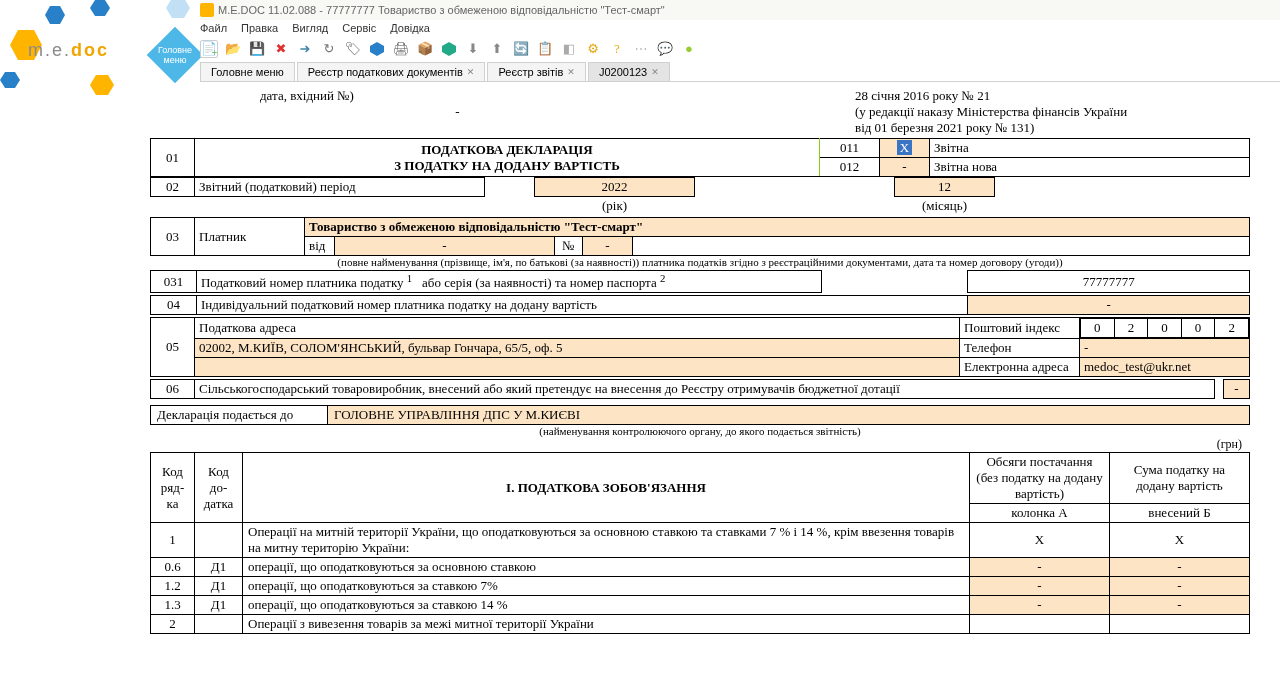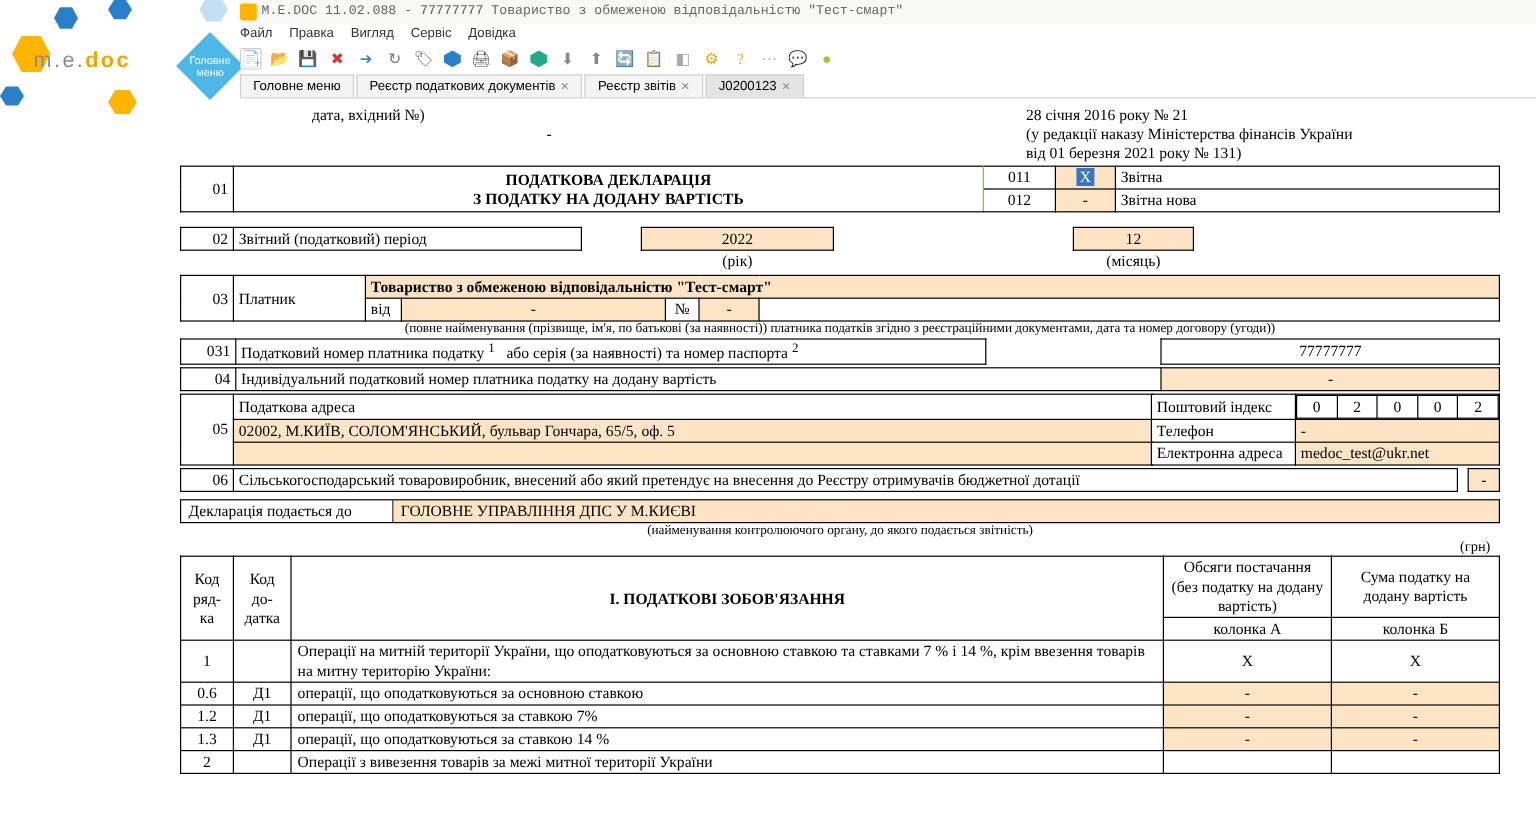--- a/index.html
+++ b/index.html
@@ -5,7 +5,7 @@
 *{box-sizing:border-box}
 body{margin:0;font-family:"Times New Roman",serif;font-size:12px;background:#fff}
 .app{width:1280px;height:685px;position:relative;overflow:hidden}
-.titlebar{display:flex;align-items:center;height:20px;background:#f8f8f4;font-family:Liberation Mono, monospace;font-size:11px;color:#666;padding-left:200px}
+.titlebar{display:flex;align-items:center;height:20px;background:#f8f8f4;font-family:Liberation Sans, sans-serif;font-size:11px;color:#666;padding-left:200px}
 .titlebar .icon{width:14px;height:14px;background:#ffb400;margin-right:4px;border-radius:2px}
 .menubar{display:flex;gap:14px;padding:2px 0 2px 200px;font-family:Tahoma,sans-serif;font-size:11px;color:#333}
 .menubar span{cursor:pointer}

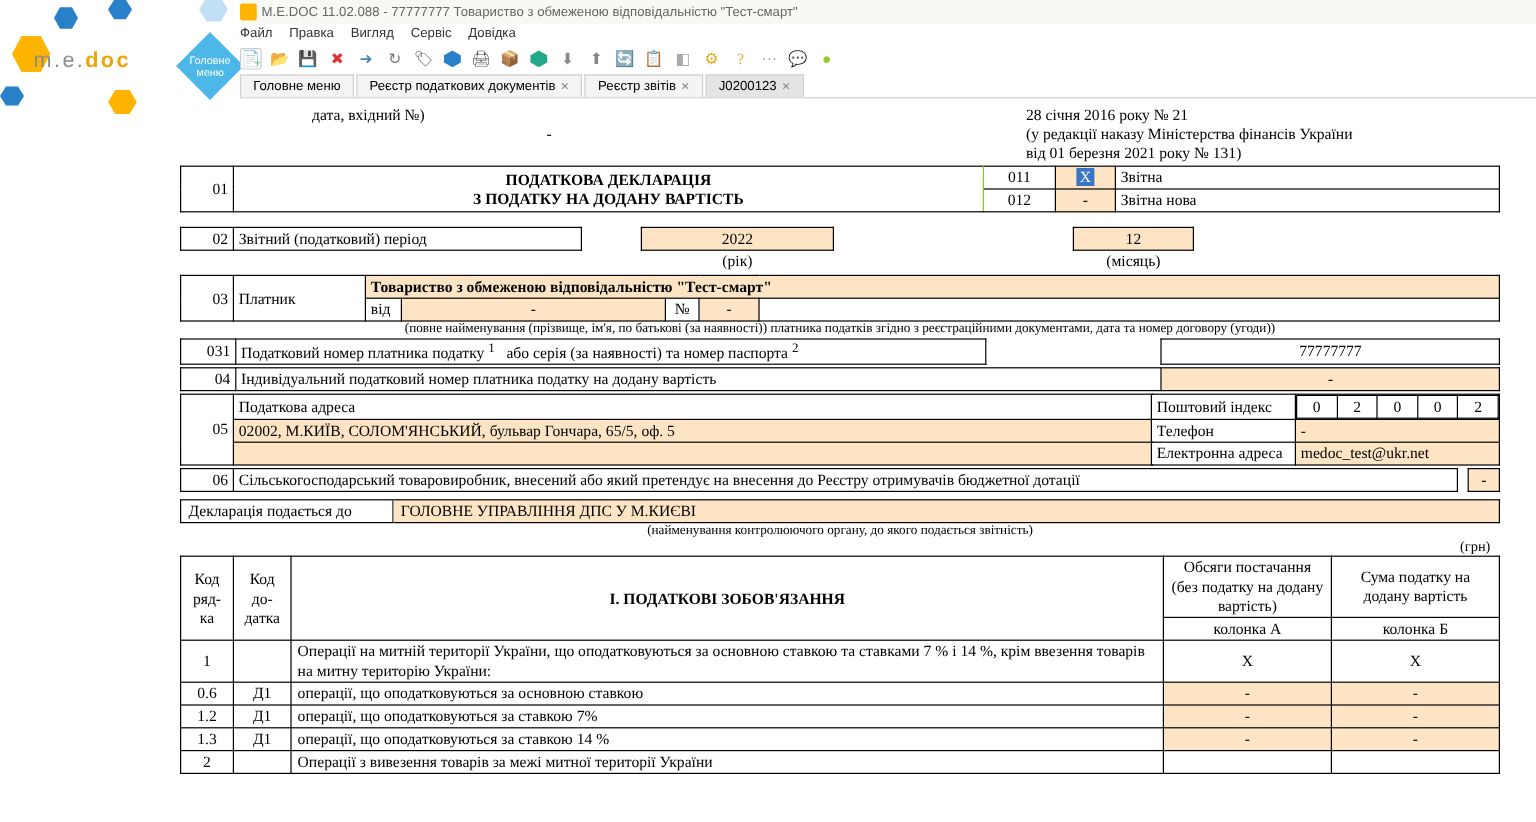--- a/index.html
+++ b/index.html
@@ -29,7 +29,7 @@
 .doc td{border:1px solid #000;padding:1px 4px;vertical-align:middle;font-size:13px;height:18px}
 .nb td{border:none}
 .c{text-align:center}
-.num{width:44px;text-align:right}
+.num{width:44px;text-align:center}
 .peach{background:#fde4c4}
 .peach-sel{background:#fde4c4}
 .sel{background:#3a74c4;color:#fff}

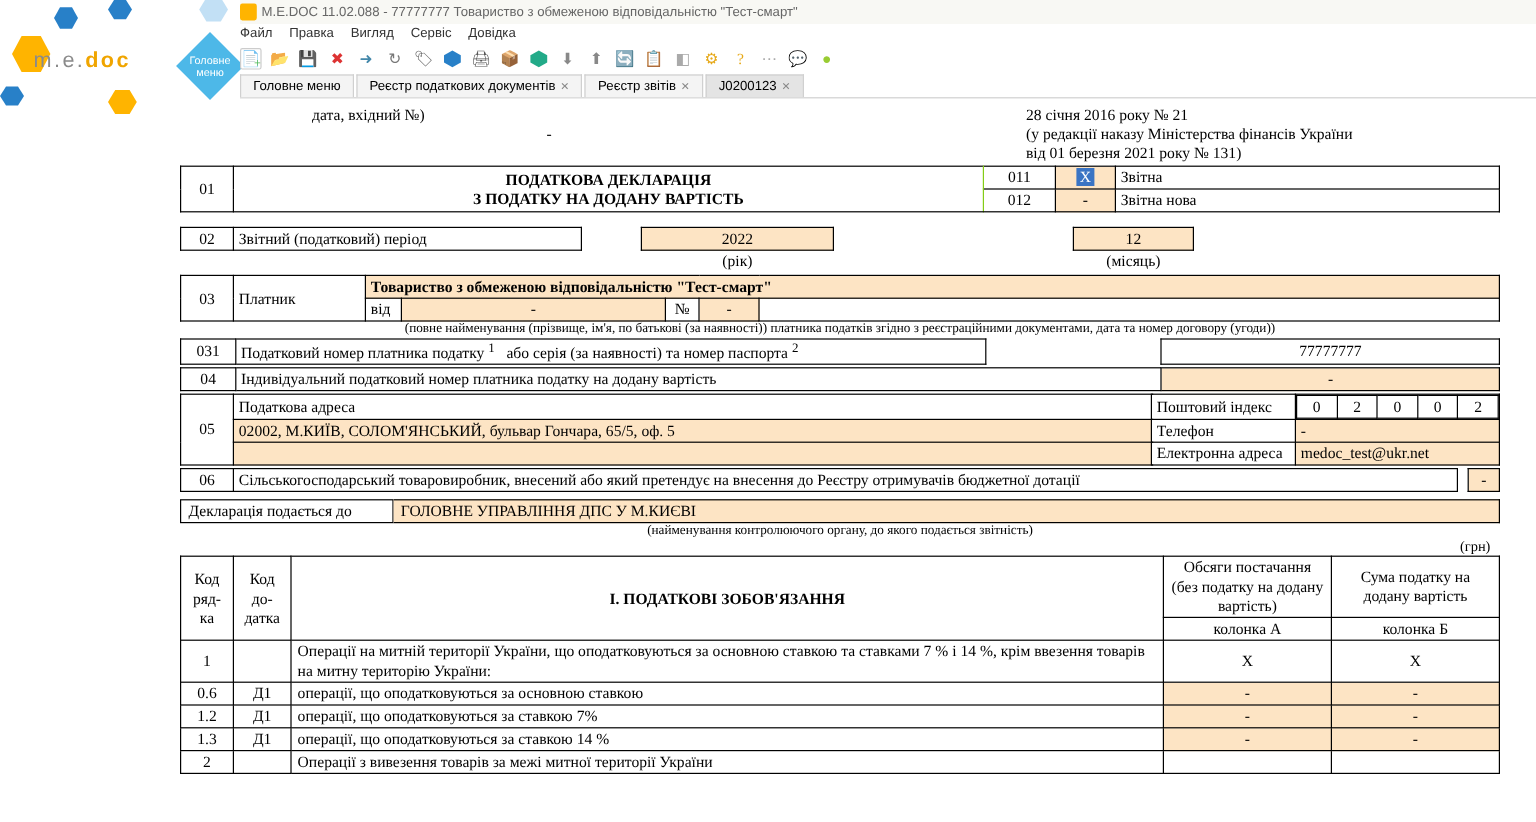--- a/index.html
+++ b/index.html
@@ -162,7 +162,7 @@
     </tbody>
       </table>
 
-    <table style="margin-top:12px">
+    <table style="margin-top:0">
       <tbody>
           <tr>
         <td class="num">02</td>

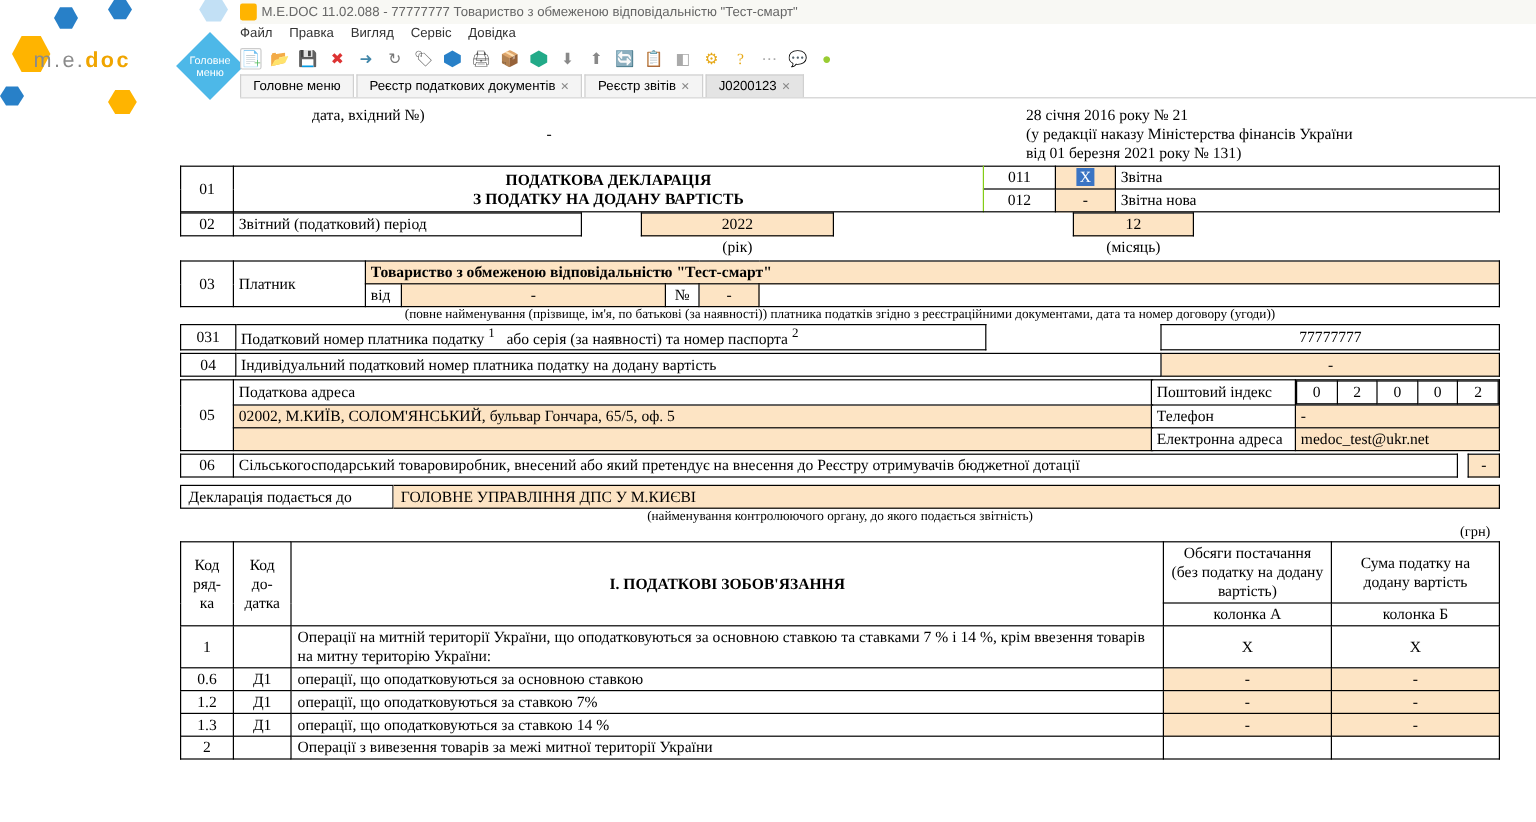--- a/index.html
+++ b/index.html
@@ -282,7 +282,7 @@
           <tr>
         <td class="kr h" rowspan="2">Код ряд-ка</td>
         <td class="kd h" rowspan="2">Код до-датка</td>
-        <td class="h bold" rowspan="2">І. ПОДАТКОВІ ЗОБОВ'ЯЗАННЯ</td>
+        <td class="h bold" rowspan="2">І. ПОДАТКОВА ЗОБОВ'ЯЗАННЯ</td>
         <td class="colA h">Обсяги постачання (без податку на додану вартість)</td>
         <td class="colB h">Сума податку на додану вартість</td>
       </tr>

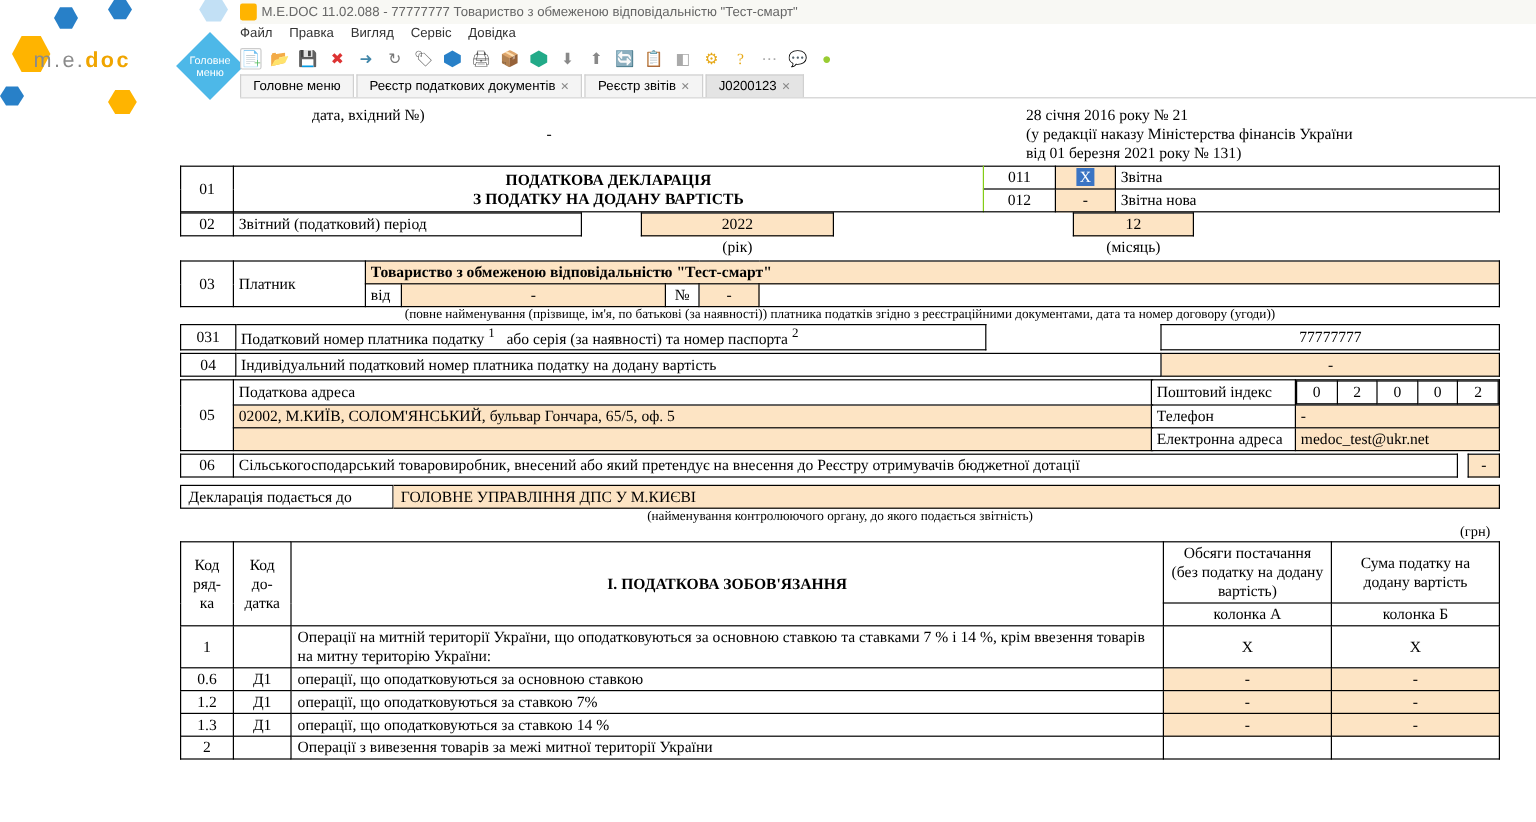--- a/index.html
+++ b/index.html
@@ -288,7 +288,7 @@
       </tr>
       <tr>
         <td class="colA h">колонка А</td>
-        <td class="colB h">колонка Б</td>
+        <td class="colB h">внесений Б</td>
       </tr>
       <tr>
         <td class="kr">1</td>

